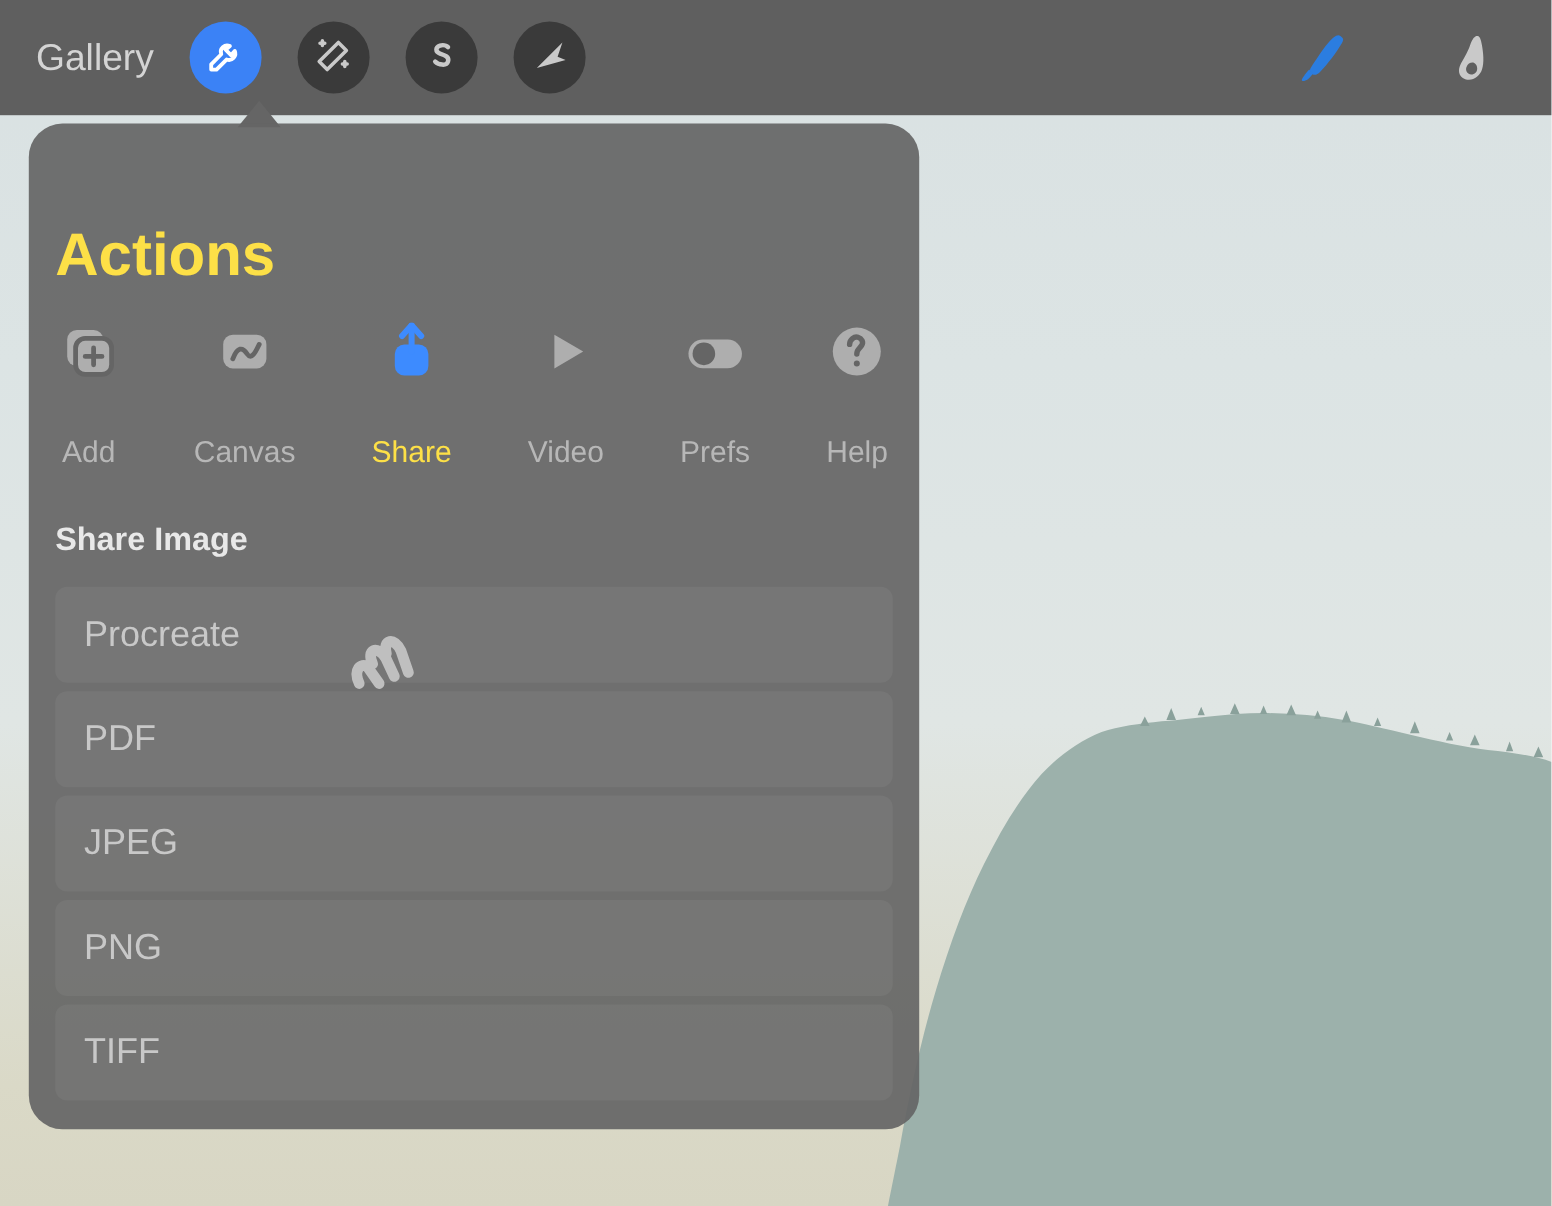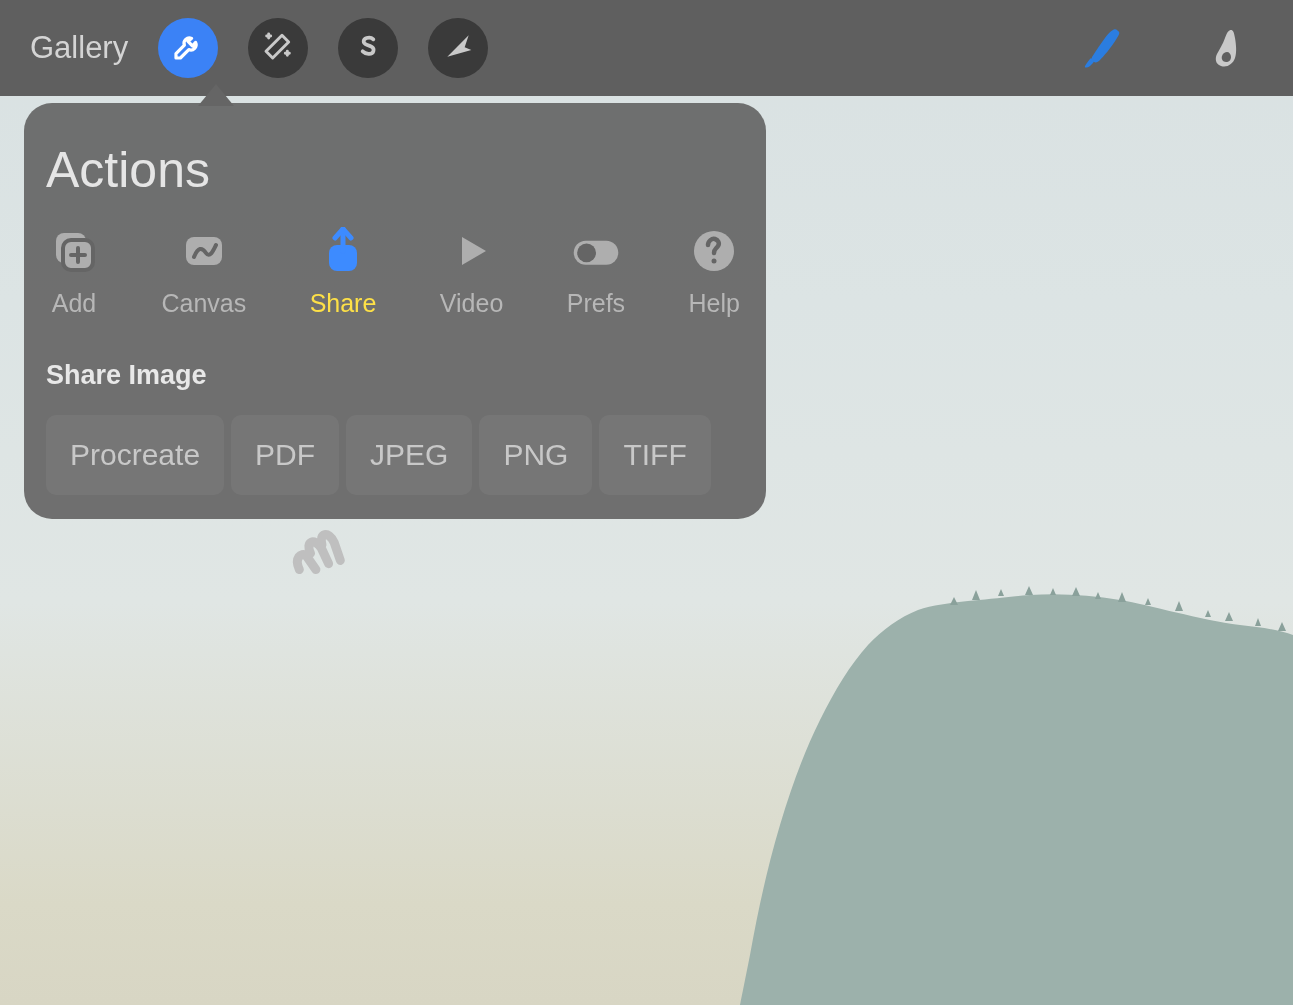--- a/index.html
+++ b/index.html
@@ -102,10 +102,11 @@
       overflow: hidden;
     }
     .popover-title {
-      color: #e5e5e5;
+      color: #fde047;
       font-size: 50px;
-      font-weight: 400;
+      font-weight: 700;
       padding: 0 22px 28px 22px;
+      margin-top: 42px;
     }
     .tabs-row {
       display: flex;

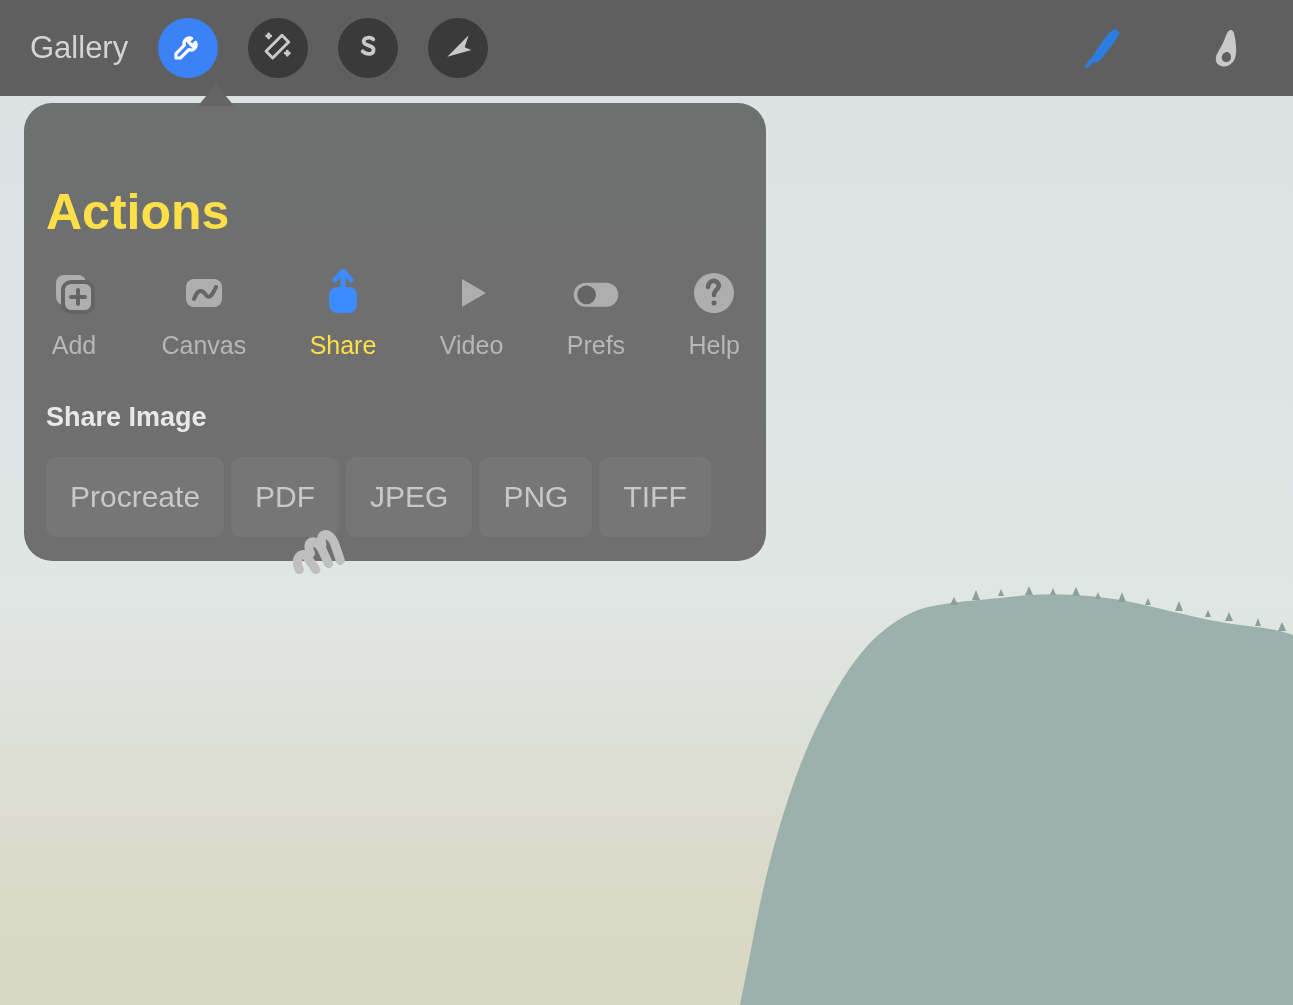--- a/index.html
+++ b/index.html
@@ -131,6 +131,7 @@
       font-size: 25px;
       font-weight: 500;
       color: #b7b7b7;
+      margin-top: 32px;
     }
     .tab-item.active .tab-label {
       color: #fde047;

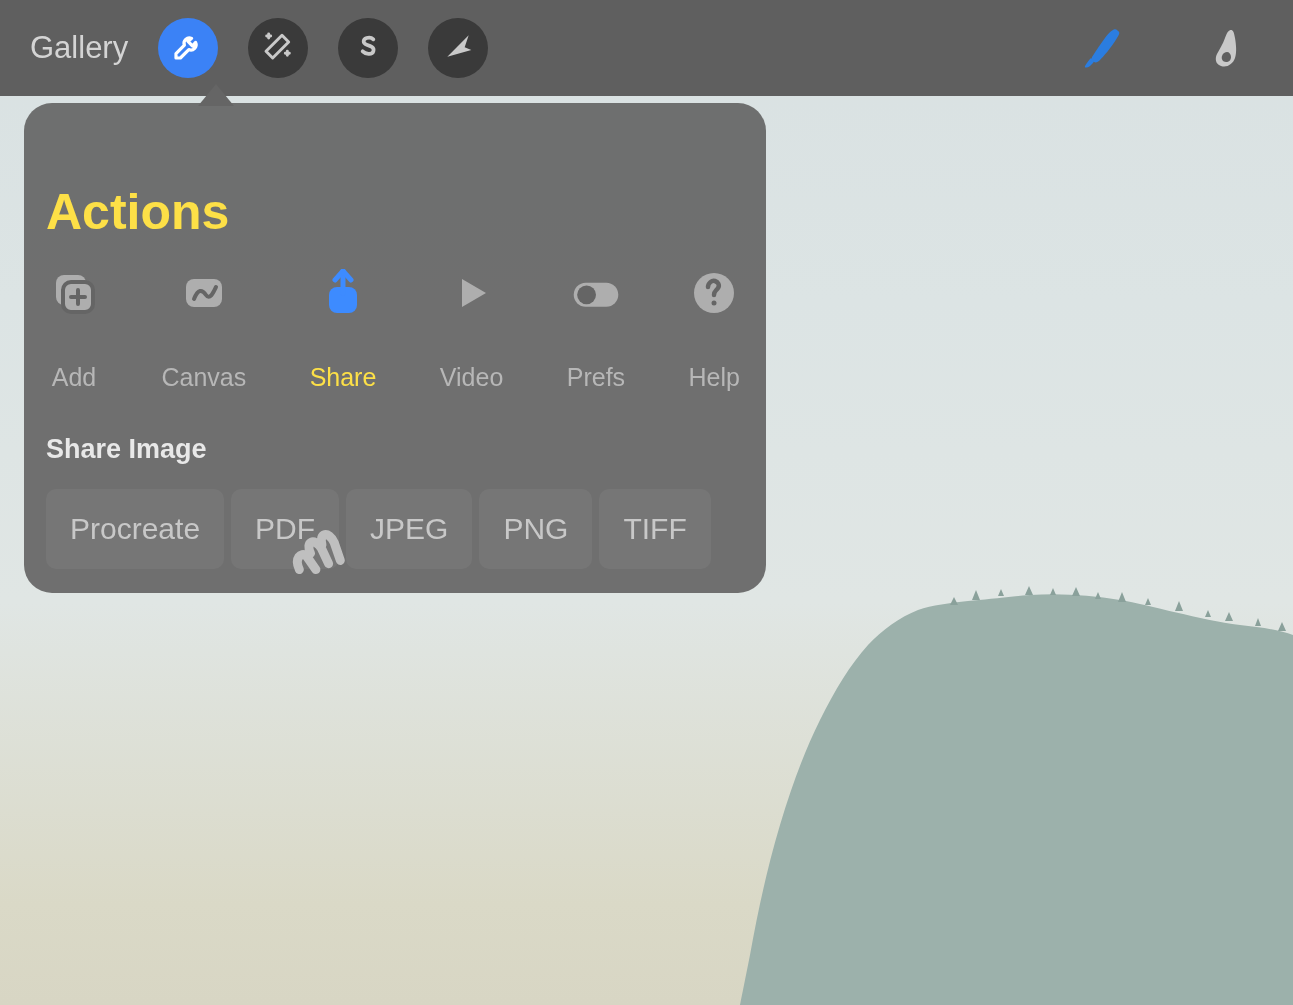--- a/index.html
+++ b/index.html
@@ -145,8 +145,8 @@
     .option-list {
       padding: 0 22px 24px 22px;
       display: flex;
+      flex-direction: column;
       gap: 7px;
-      align-items: flex-end;
     }
     .option-item {
       background: rgba(255,255,255,0.05);

